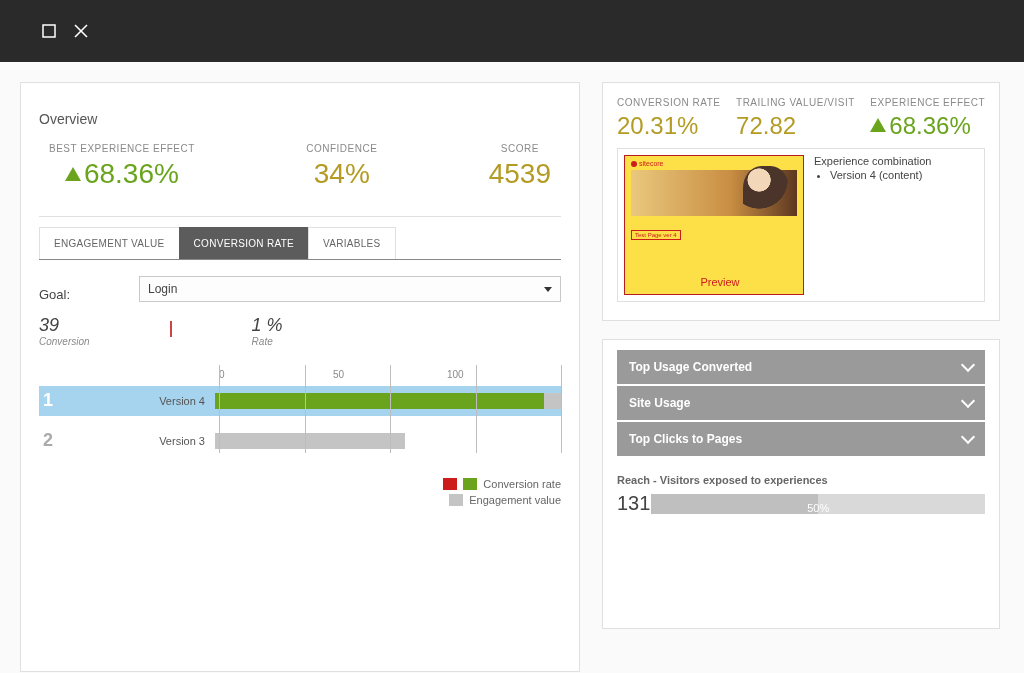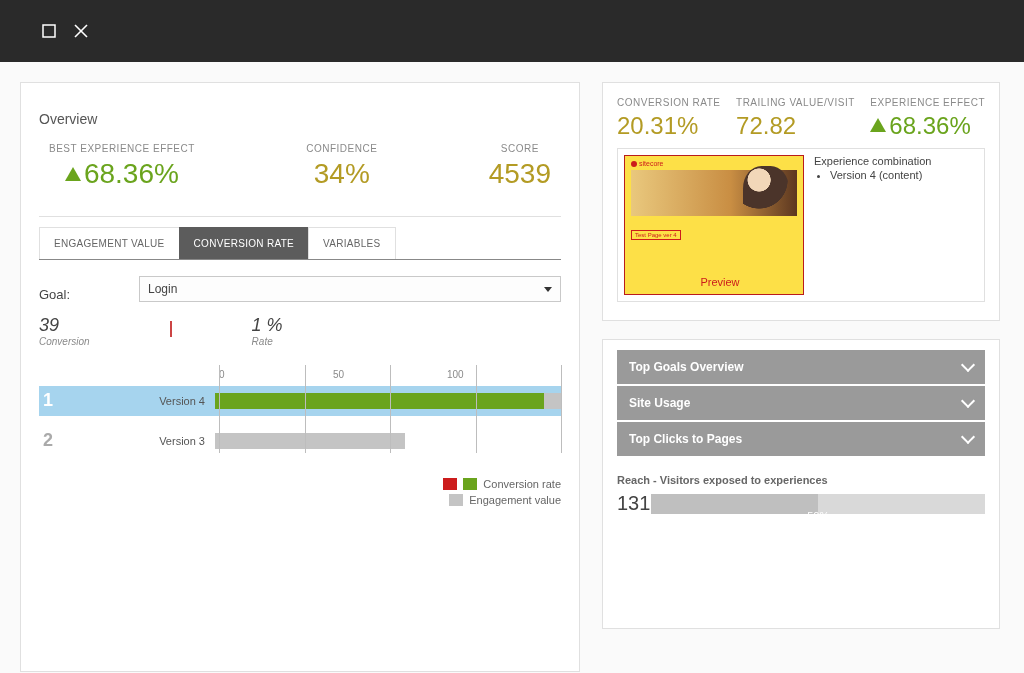--- a/index.html
+++ b/index.html
@@ -495,7 +495,7 @@
     <div class="right-bottom">
       <div class="accordion">
         <div class="bar-row">
-          <span>Top Goals Overview</span>
+          <span>Top Usage Converted</span>
           <span class="chev"></span>
         </div>
         <div class="bar-row">

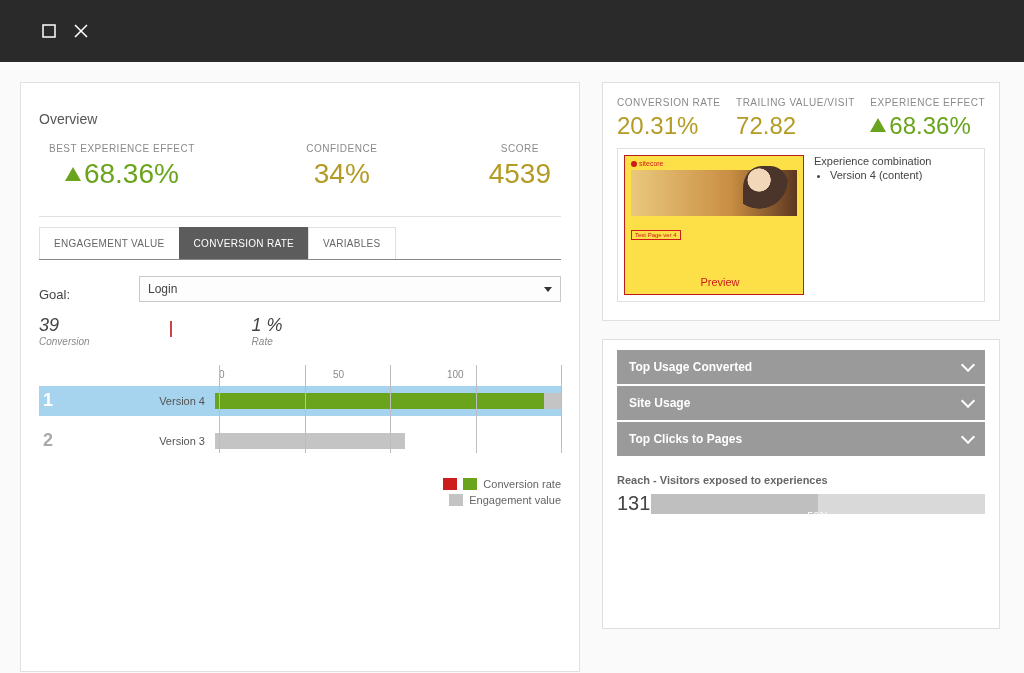--- a/index.html
+++ b/index.html
@@ -334,7 +334,7 @@
     background: #bfbfbf;
   }
   .prog .pct {
-    position: absolute; left: 50%; top: 12px; line-height: 20px;
+    position: absolute; left: 50%; top: 4px; line-height: 20px;
     transform: translateX(-50%);
     color: #fff; font-size: 11px;
   }

